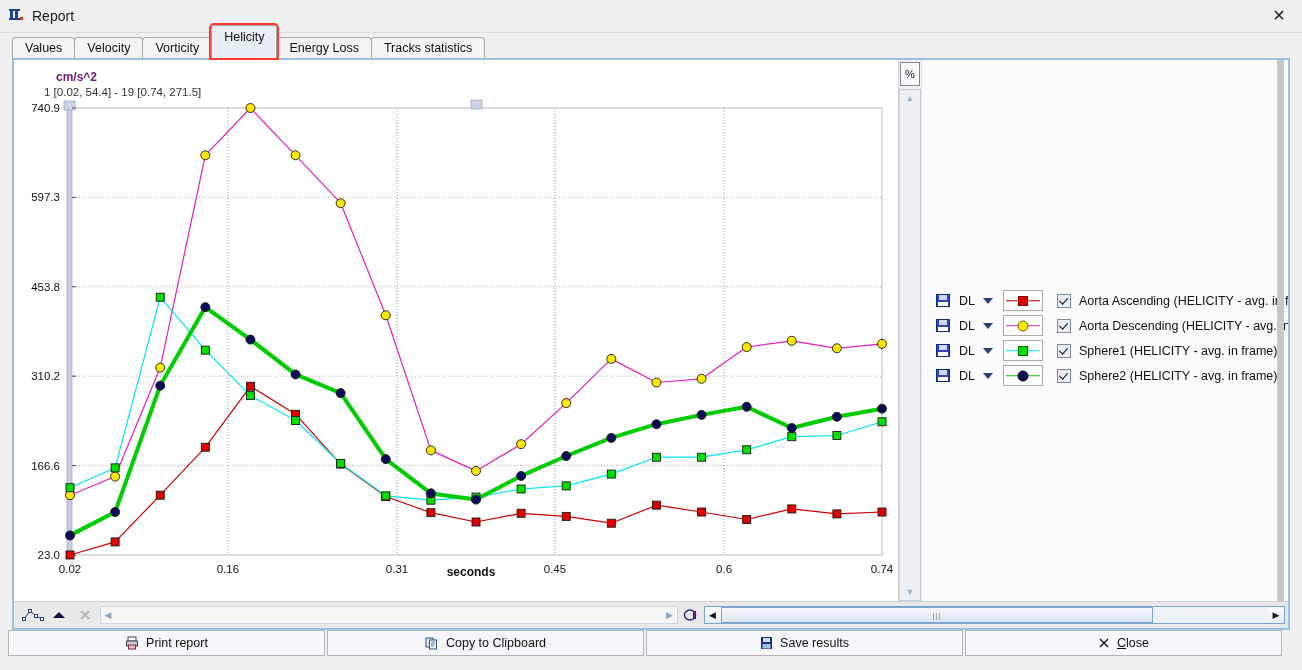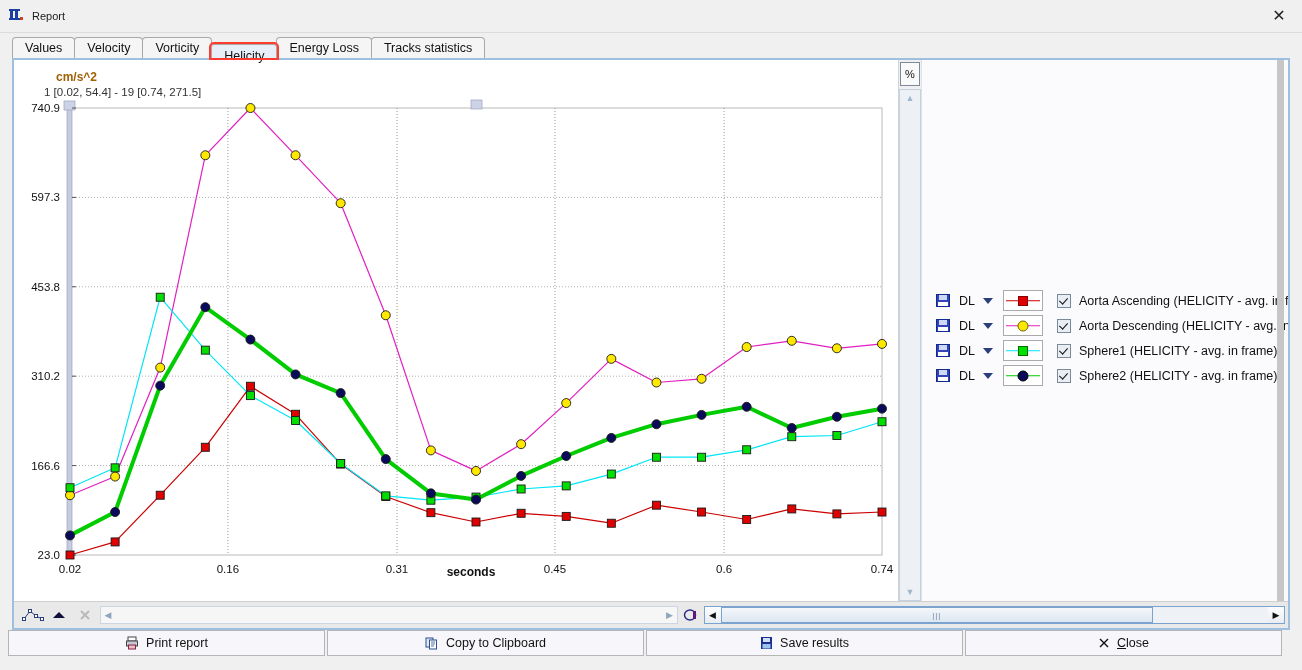--- a/index.html
+++ b/index.html
@@ -34,7 +34,7 @@
     flex: 0 0 18px;
   }
   .title-text {
-    font-size: 11px;
+    font-size: 14px;
     color: #1a1a1a;
   }
   .titlebar-close {

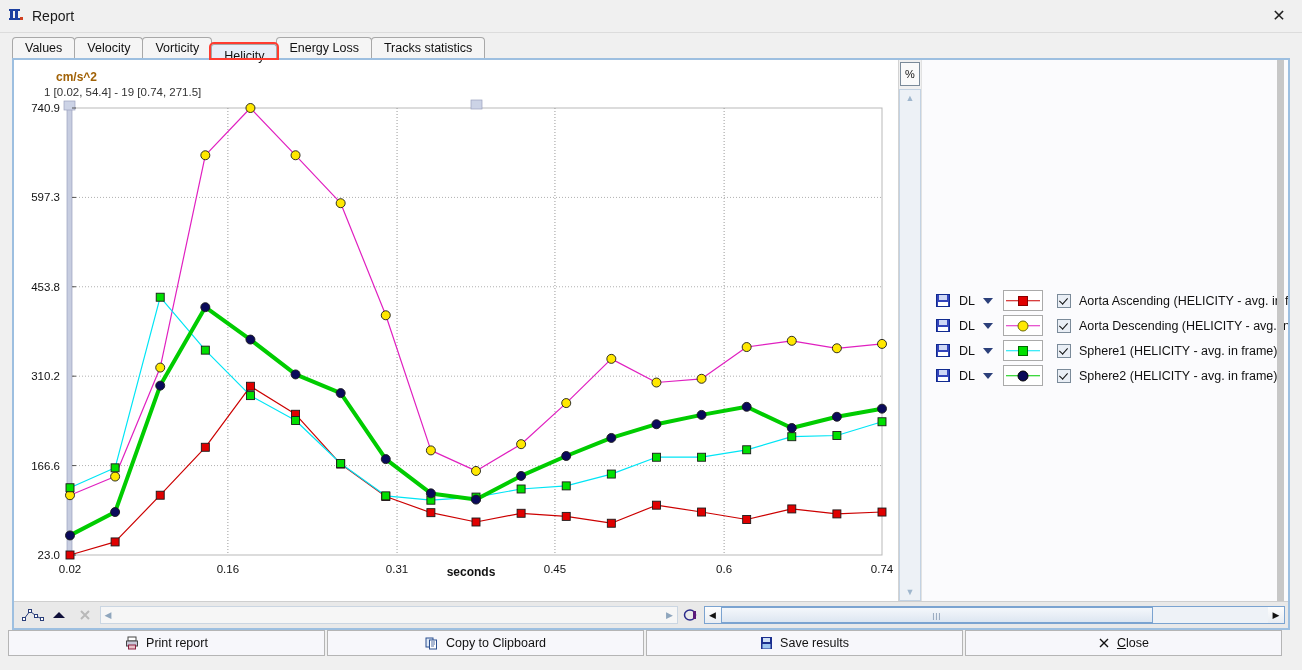--- a/index.html
+++ b/index.html
@@ -77,7 +77,7 @@
   .tab.active {
     background: #e8eef7;
     z-index: 3;
-    height: 14px;
+    height: 33px;
     line-height: 22px;
   }
   .tab.highlight {

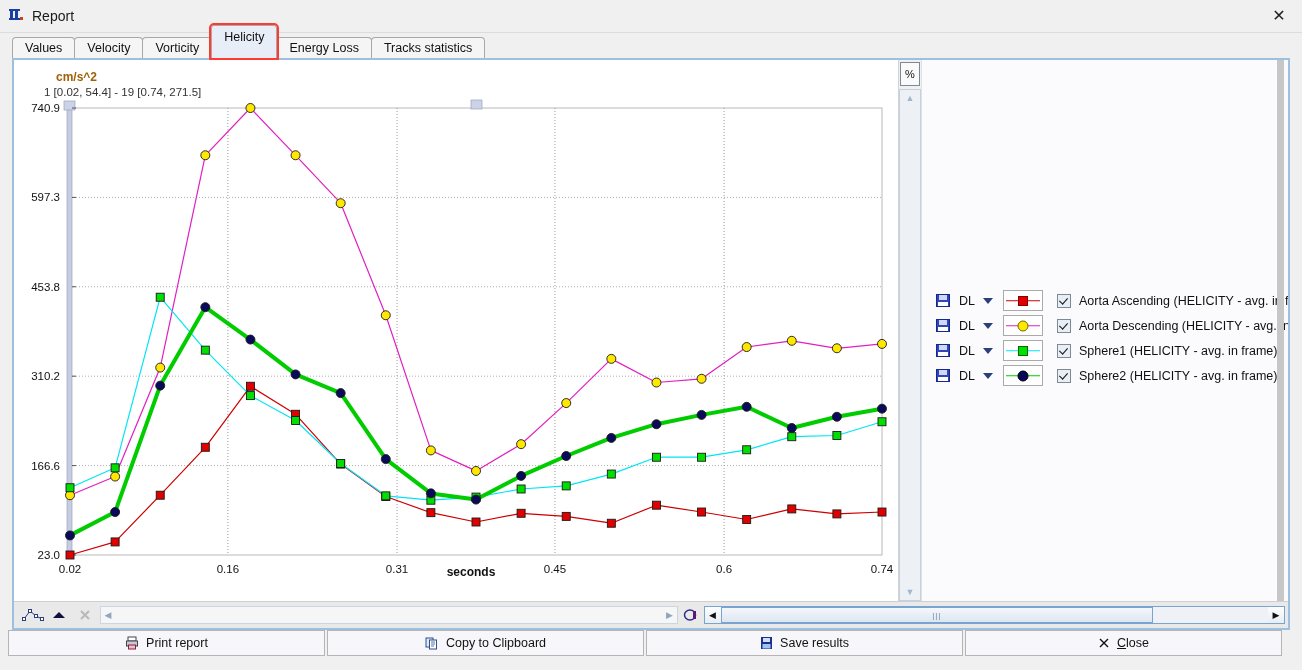--- a/index.html
+++ b/index.html
@@ -116,7 +116,7 @@
     position: absolute;
     left: 42px; top: 10px;
     font-size: 12px; font-weight: bold;
-    color: #a16207;
+    color: #701a75;
   }
   .range-label {
     position: absolute;

